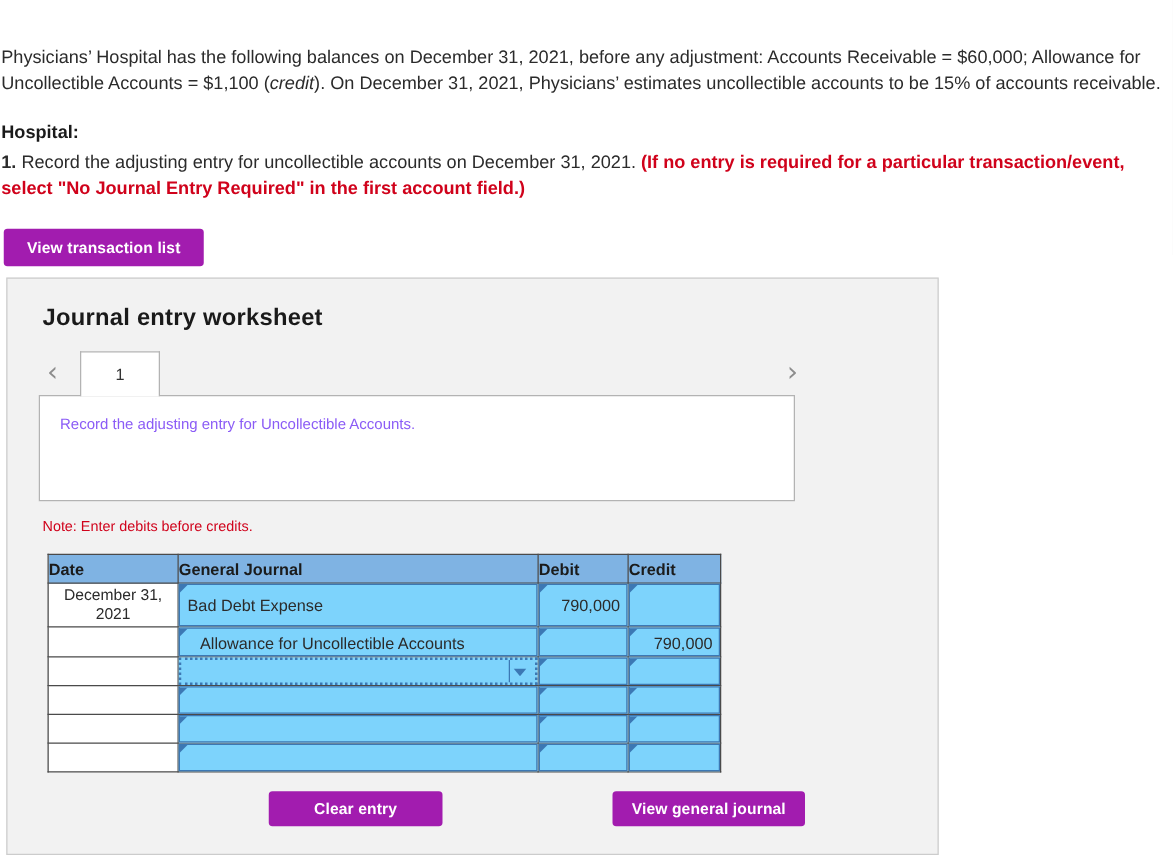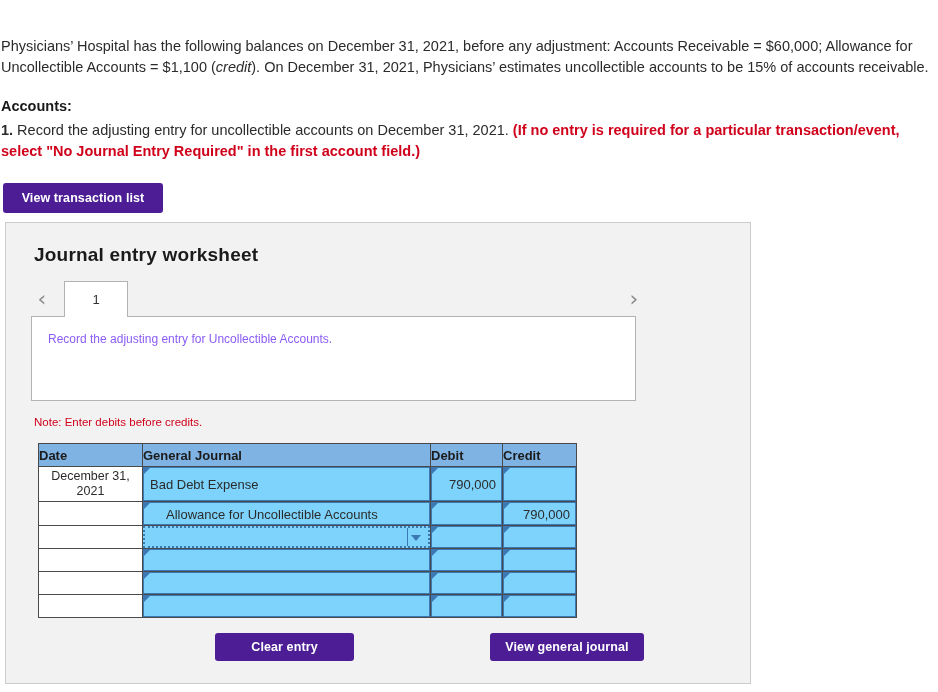--- a/index.html
+++ b/index.html
@@ -296,7 +296,7 @@
 <p class="problem"><span>Physicians’ Hospital has the following balances on December 31, 2021, before any adjustment: Accounts Receivable = $60,000; Allowance for Uncollectible Accounts = $1,100 (</span><em>credit</em><span>). On December 31, 2021, Physicians’ estimates uncollectible accounts to be 15% of accounts receivable.</span></p>
 
 <div class="required-block">
-  <span class="required-title">Accounts:</span>
+  <span class="required-title">Hospital:</span>
   <span class="required-line"><span class="req-num">1.</span><span> Record the adjusting entry for uncollectible accounts on December 31, 2021. </span><span class="red-bold">(If no entry is required for a particular transaction/event, select "No Journal Entry Required" in the first account field.)</span></span>
 </div>
 

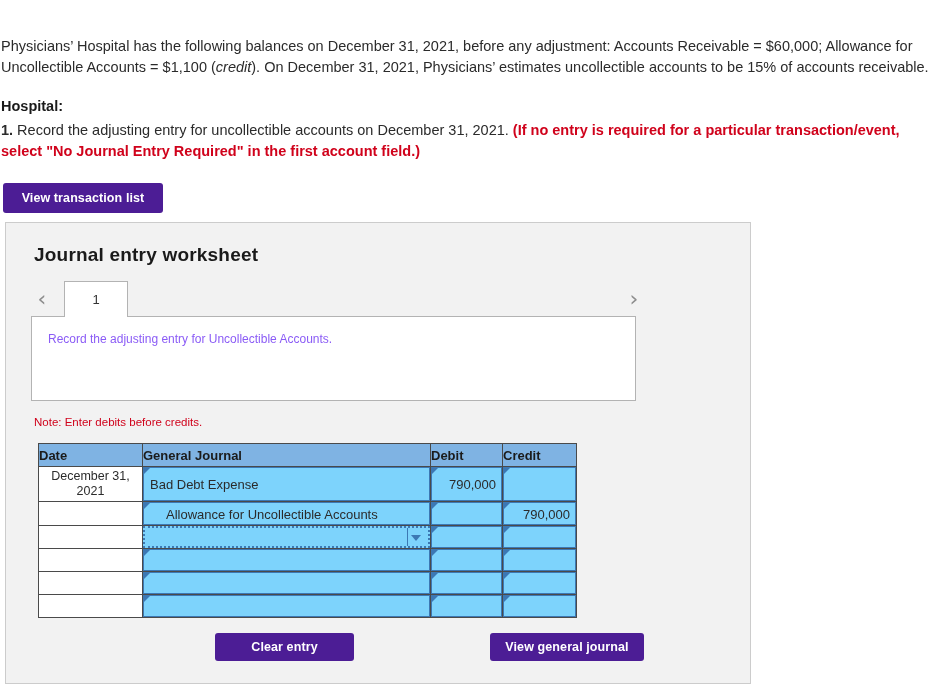--- a/index.html
+++ b/index.html
@@ -54,7 +54,7 @@
 
   
   .btn {
-    background: #4c1d95;
+    background: #a21caf;
     color: #ffffff;
     border: none;
     border-radius: 3px;

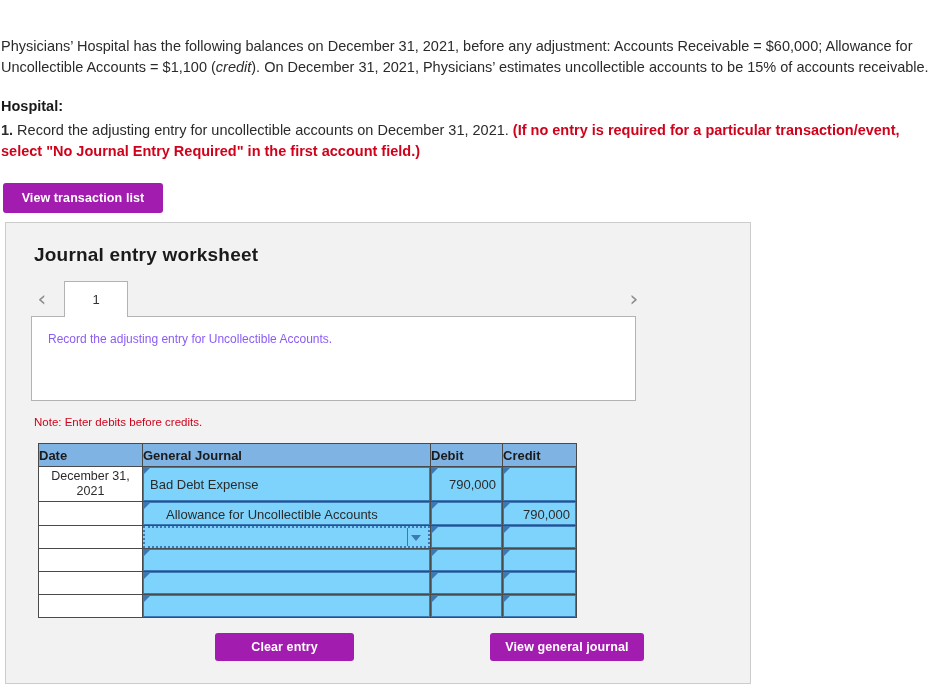--- a/index.html
+++ b/index.html
@@ -240,7 +240,7 @@
     white-space: nowrap;
     line-height: 19px;
   }
-  .cell-text.indent { padding-left: 22px; }
+  .cell-text.indent { padding-left: 16px; }
   .cell-text.num {
     text-align: right;
     padding-right: 5px;

